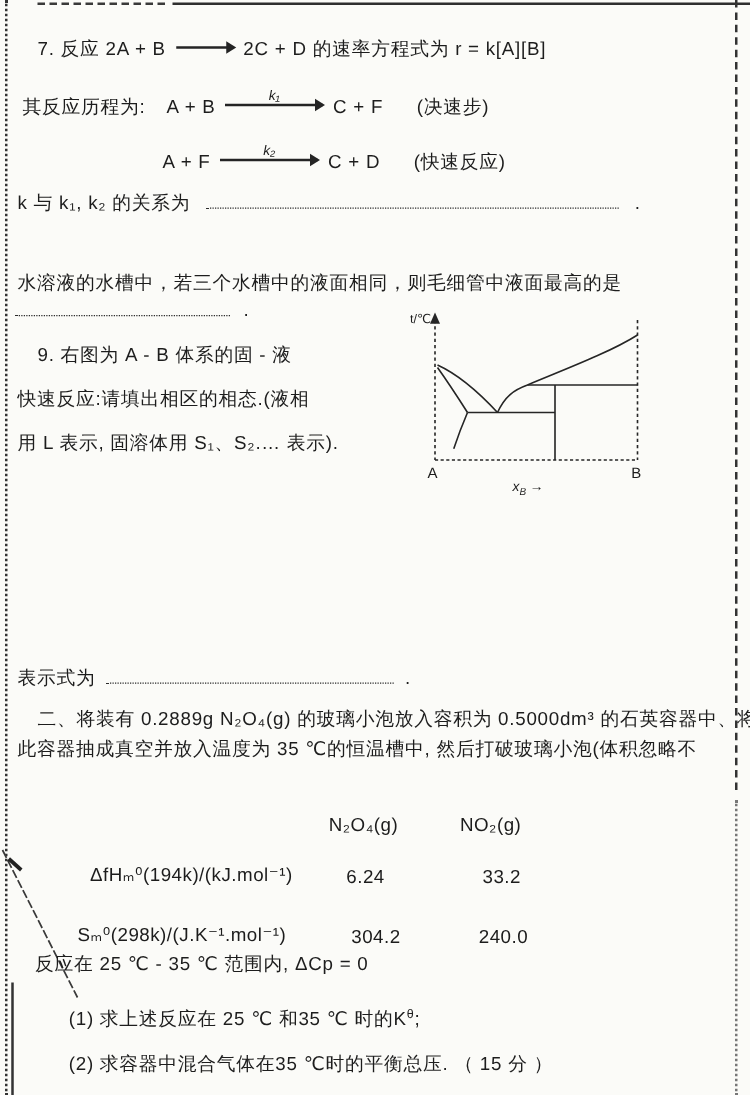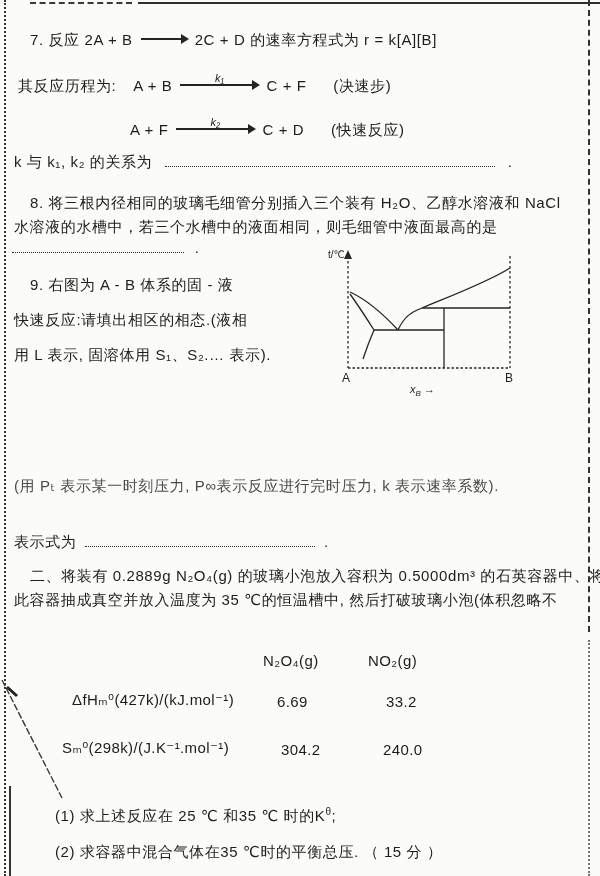--- a/index.html
+++ b/index.html
@@ -80,9 +80,6 @@
     <span style="margin-left:8px">.</span>
   </div>
 
-  <div class="line" style="left:30px; top:193px">
-    <span>8. 将三根内径相同的玻璃毛细管分别插入三个装有 H₂O、乙醇水溶液和 NaCl</span>
-  </div>
   <div class="line" style="left:14px; top:217px">
     <span>水溶液的水槽中，若三个水槽中的液面相同，则毛细管中液面最高的是</span>
   </div>

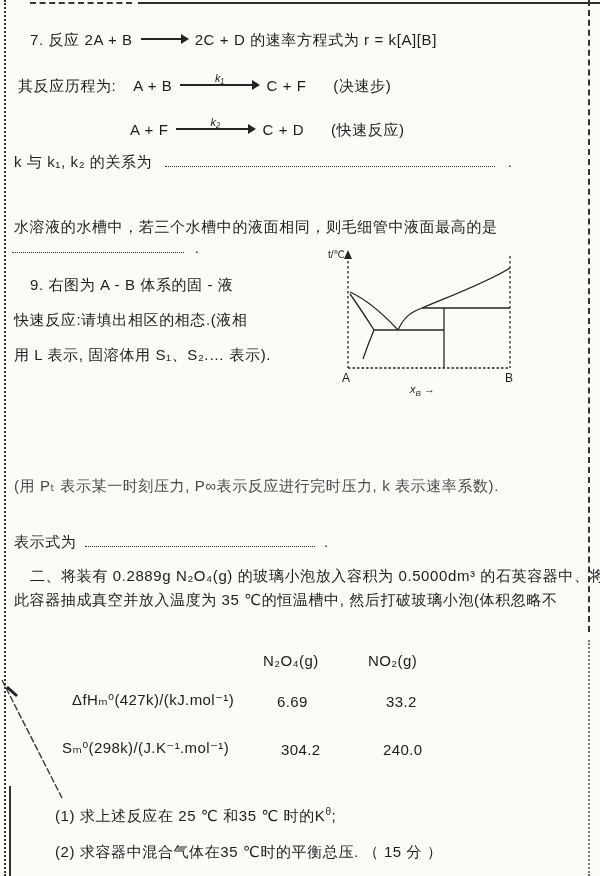--- a/index.html
+++ b/index.html
@@ -118,9 +118,6 @@
     <text x="84" y="147" font-size="11" font-style="italic" fill="#1d1d1d"><tspan>x</tspan><tspan dy="3" font-size="8">B</tspan><tspan dy="-3" font-style="normal"> →</tspan></text>
   </svg>
 
-  <div class="line faint" style="left:14px; top:476px">
-    <span>(用 Pₜ 表示某一时刻压力, P∞表示反应进行完时压力, k 表示速率系数).</span>
-  </div>
 
   <div class="line" style="left:14px; top:532px">
     <span>表示式为</span>

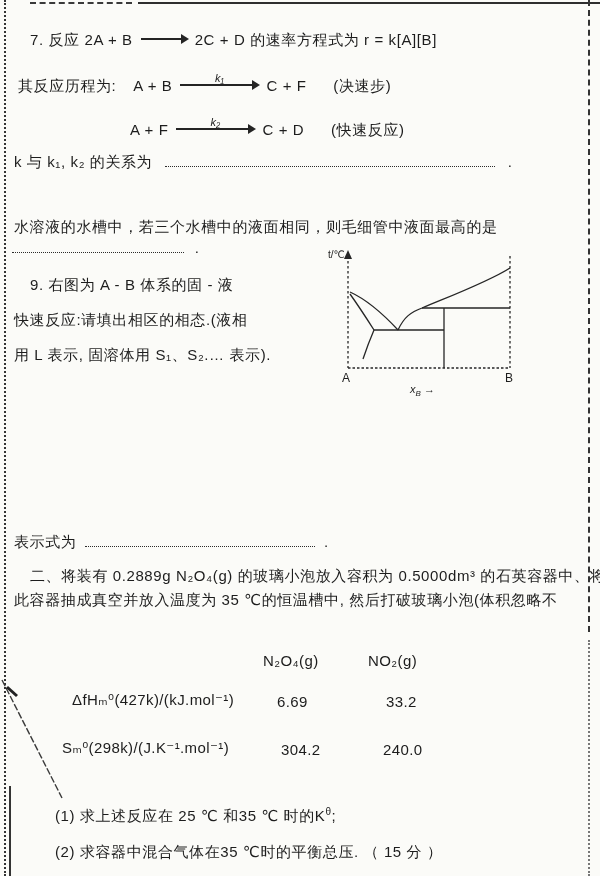--- a/index.html
+++ b/index.html
@@ -135,7 +135,7 @@
   <div class="cell" style="left:263px; top:652px">N₂O₄(g)</div>
   <div class="cell" style="left:368px; top:652px">NO₂(g)</div>
 
-  <div class="cell" style="left:72px;  top:691px">ΔfHₘ⁰(427k)/(kJ.mol⁻¹)</div>
+  <div class="cell" style="left:72px;  top:691px">ΔfHₘ⁰(194k)/(kJ.mol⁻¹)</div>
   <div class="cell" style="left:277px; top:693px">6.69</div>
   <div class="cell" style="left:386px; top:693px">33.2</div>
 

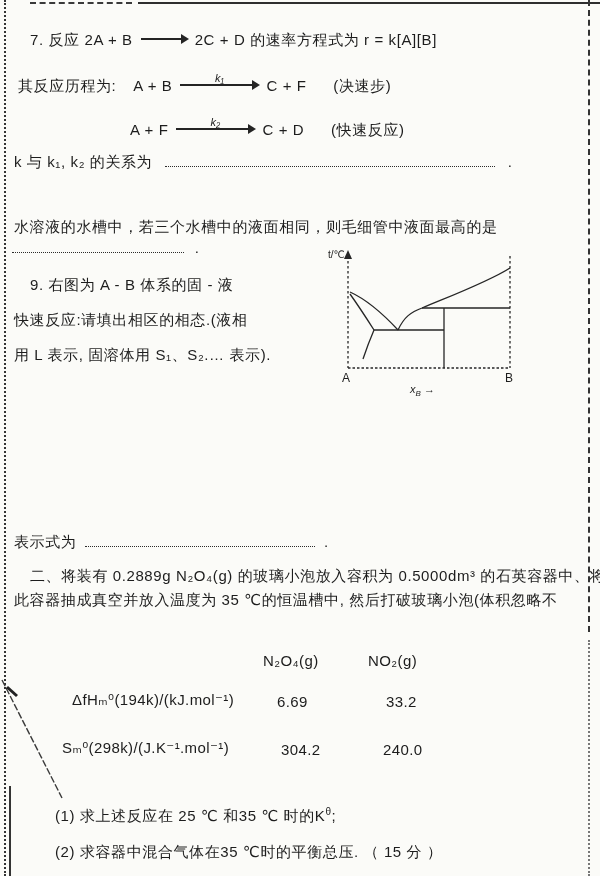--- a/index.html
+++ b/index.html
@@ -136,7 +136,7 @@
   <div class="cell" style="left:368px; top:652px">NO₂(g)</div>
 
   <div class="cell" style="left:72px;  top:691px">ΔfHₘ⁰(194k)/(kJ.mol⁻¹)</div>
-  <div class="cell" style="left:277px; top:693px">6.69</div>
+  <div class="cell" style="left:277px; top:693px">6.24</div>
   <div class="cell" style="left:386px; top:693px">33.2</div>
 
   <div class="cell" style="left:62px;  top:739px">Sₘ⁰(298k)/(J.K⁻¹.mol⁻¹)</div>

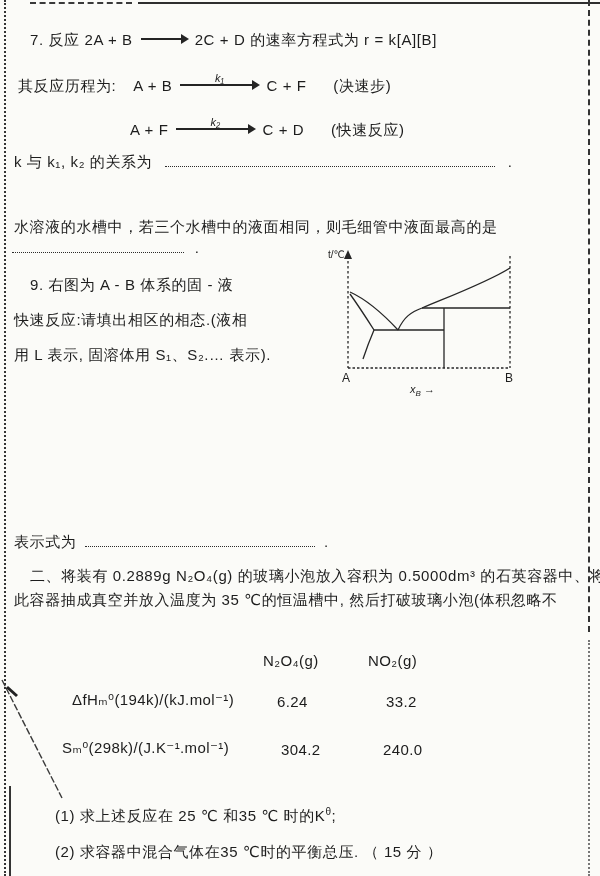--- a/index.html
+++ b/index.html
@@ -143,6 +143,9 @@
   <div class="cell" style="left:281px; top:741px">304.2</div>
   <div class="cell" style="left:383px; top:741px">240.0</div>
 
+  <div class="line" style="left:28px; top:762px">
+    <span>反应在 25 ℃ - 35 ℃ 范围内, ΔCp = 0</span>
+  </div>
 
   <div class="line" style="left:55px; top:802px">
     <span>(1) 求上述反应在 25 ℃ 和35 ℃ 时的K</span><sup class="theta">θ</sup><span>;</span>

